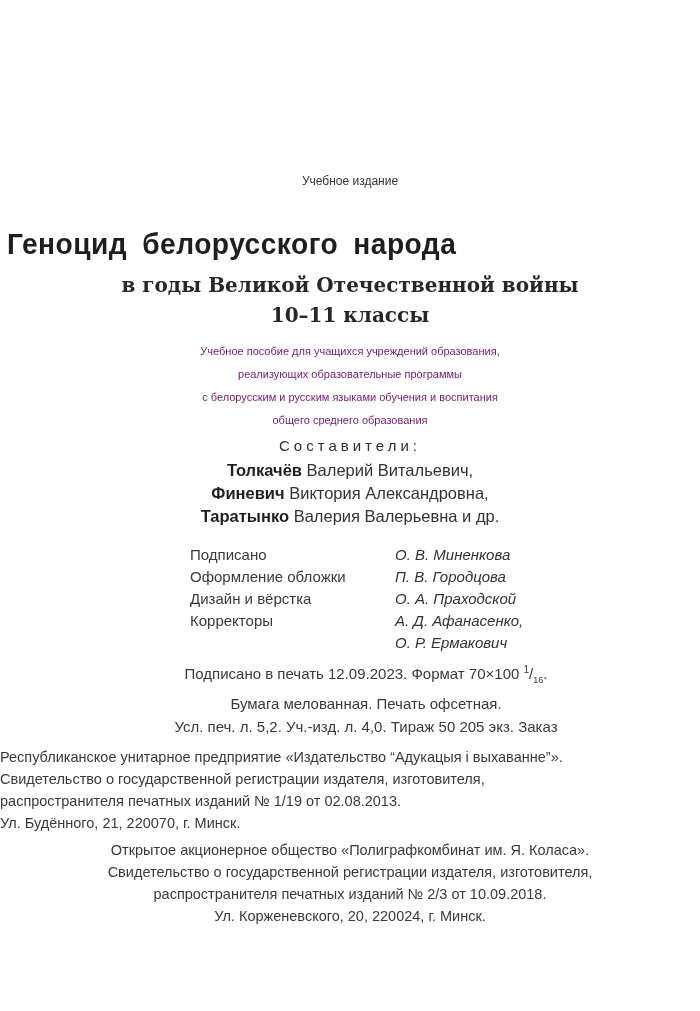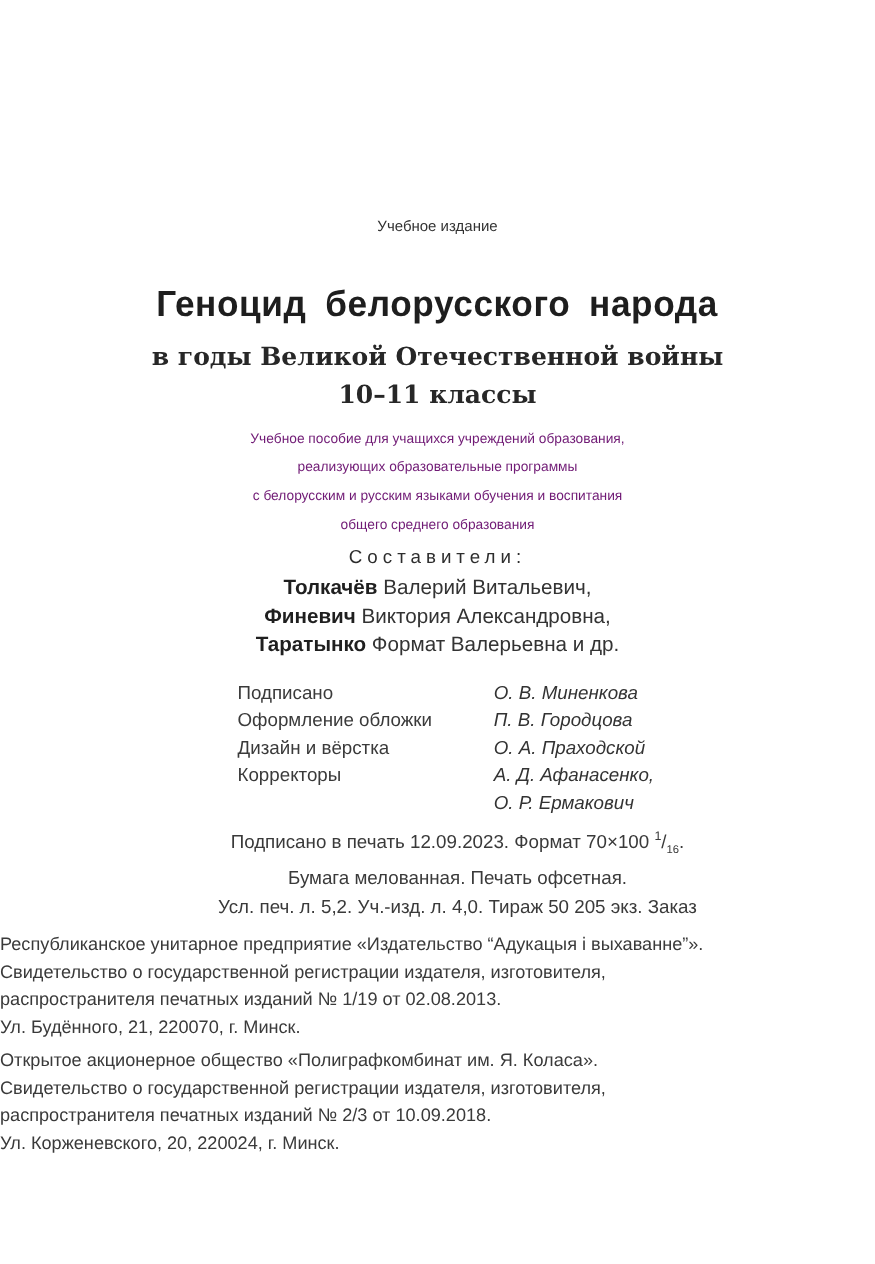--- a/index.html
+++ b/index.html
@@ -22,7 +22,6 @@
     color: #333333;
   }
   .book-title {
-    text-align: center;
     margin-top: 37px;
     line-height: 32px;
   }

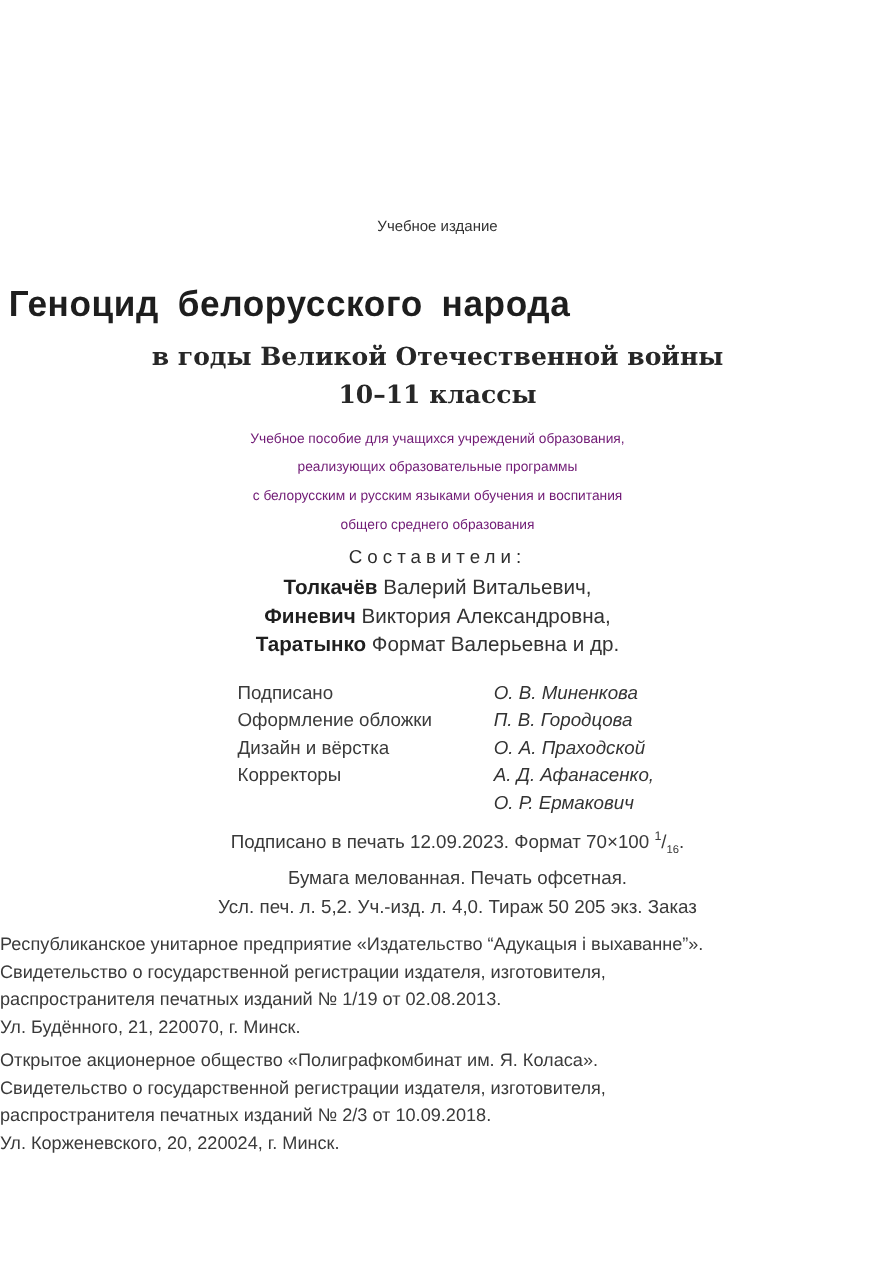--- a/index.html
+++ b/index.html
@@ -128,7 +128,7 @@
   <div class="compilers">
     <div><span class="surname">Толкачёв</span> <span>Валерий Витальевич,</span></div>
     <div><span class="surname">Финевич</span> <span>Виктория Александровна,</span></div>
-    <div><span class="surname">Таратынко</span> <span>Формат Валерьевна и др.</span></div>
+    <div><span class="surname">Таратынко</span> <span>Валерия Валерьевна и др.</span></div>
   </div>
 
   <div class="credits">

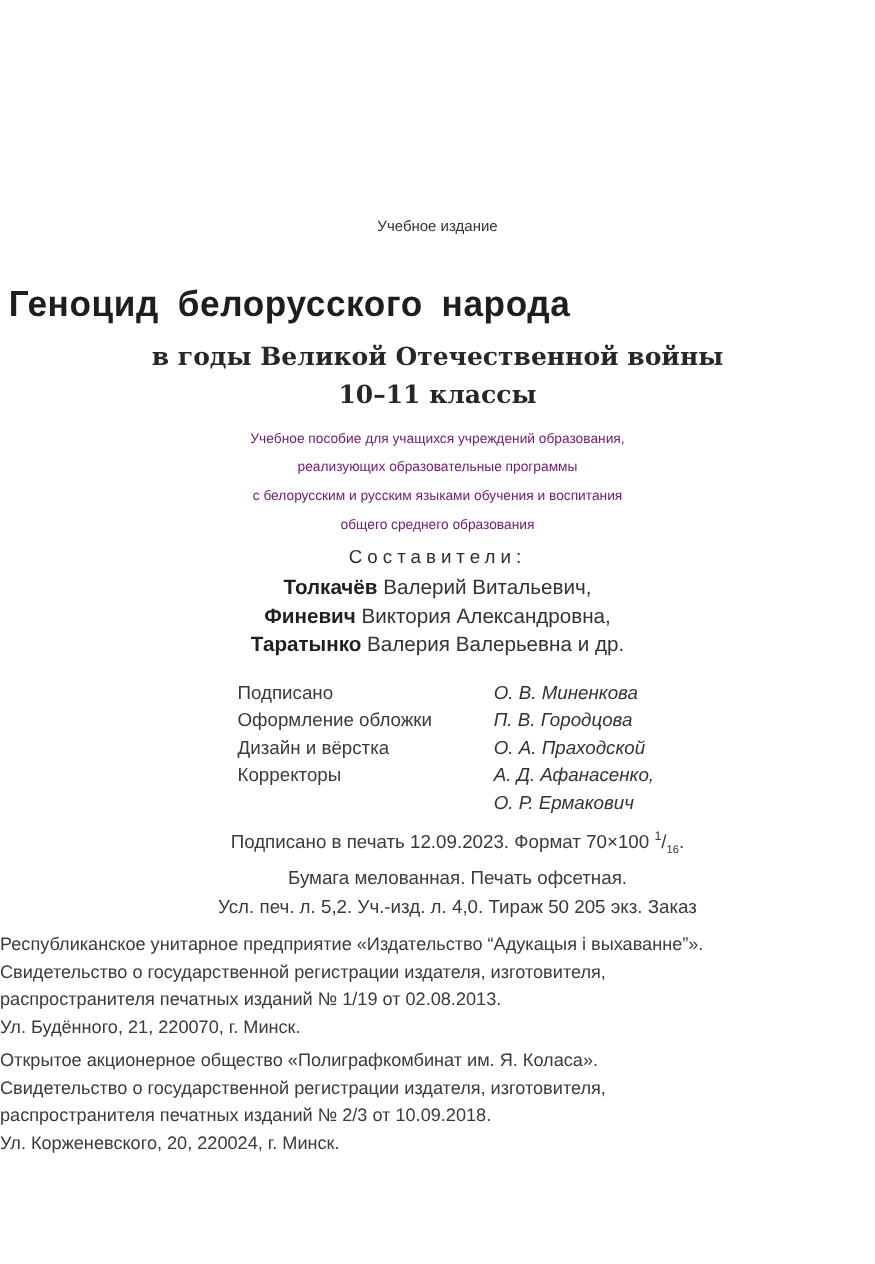--- a/index.html
+++ b/index.html
@@ -95,6 +95,7 @@
     margin-top: 8px;
   }
   .printer-info {
+    text-align: center;
     font-size: 14.5px;
     line-height: 22px;
     margin-top: 5px;

